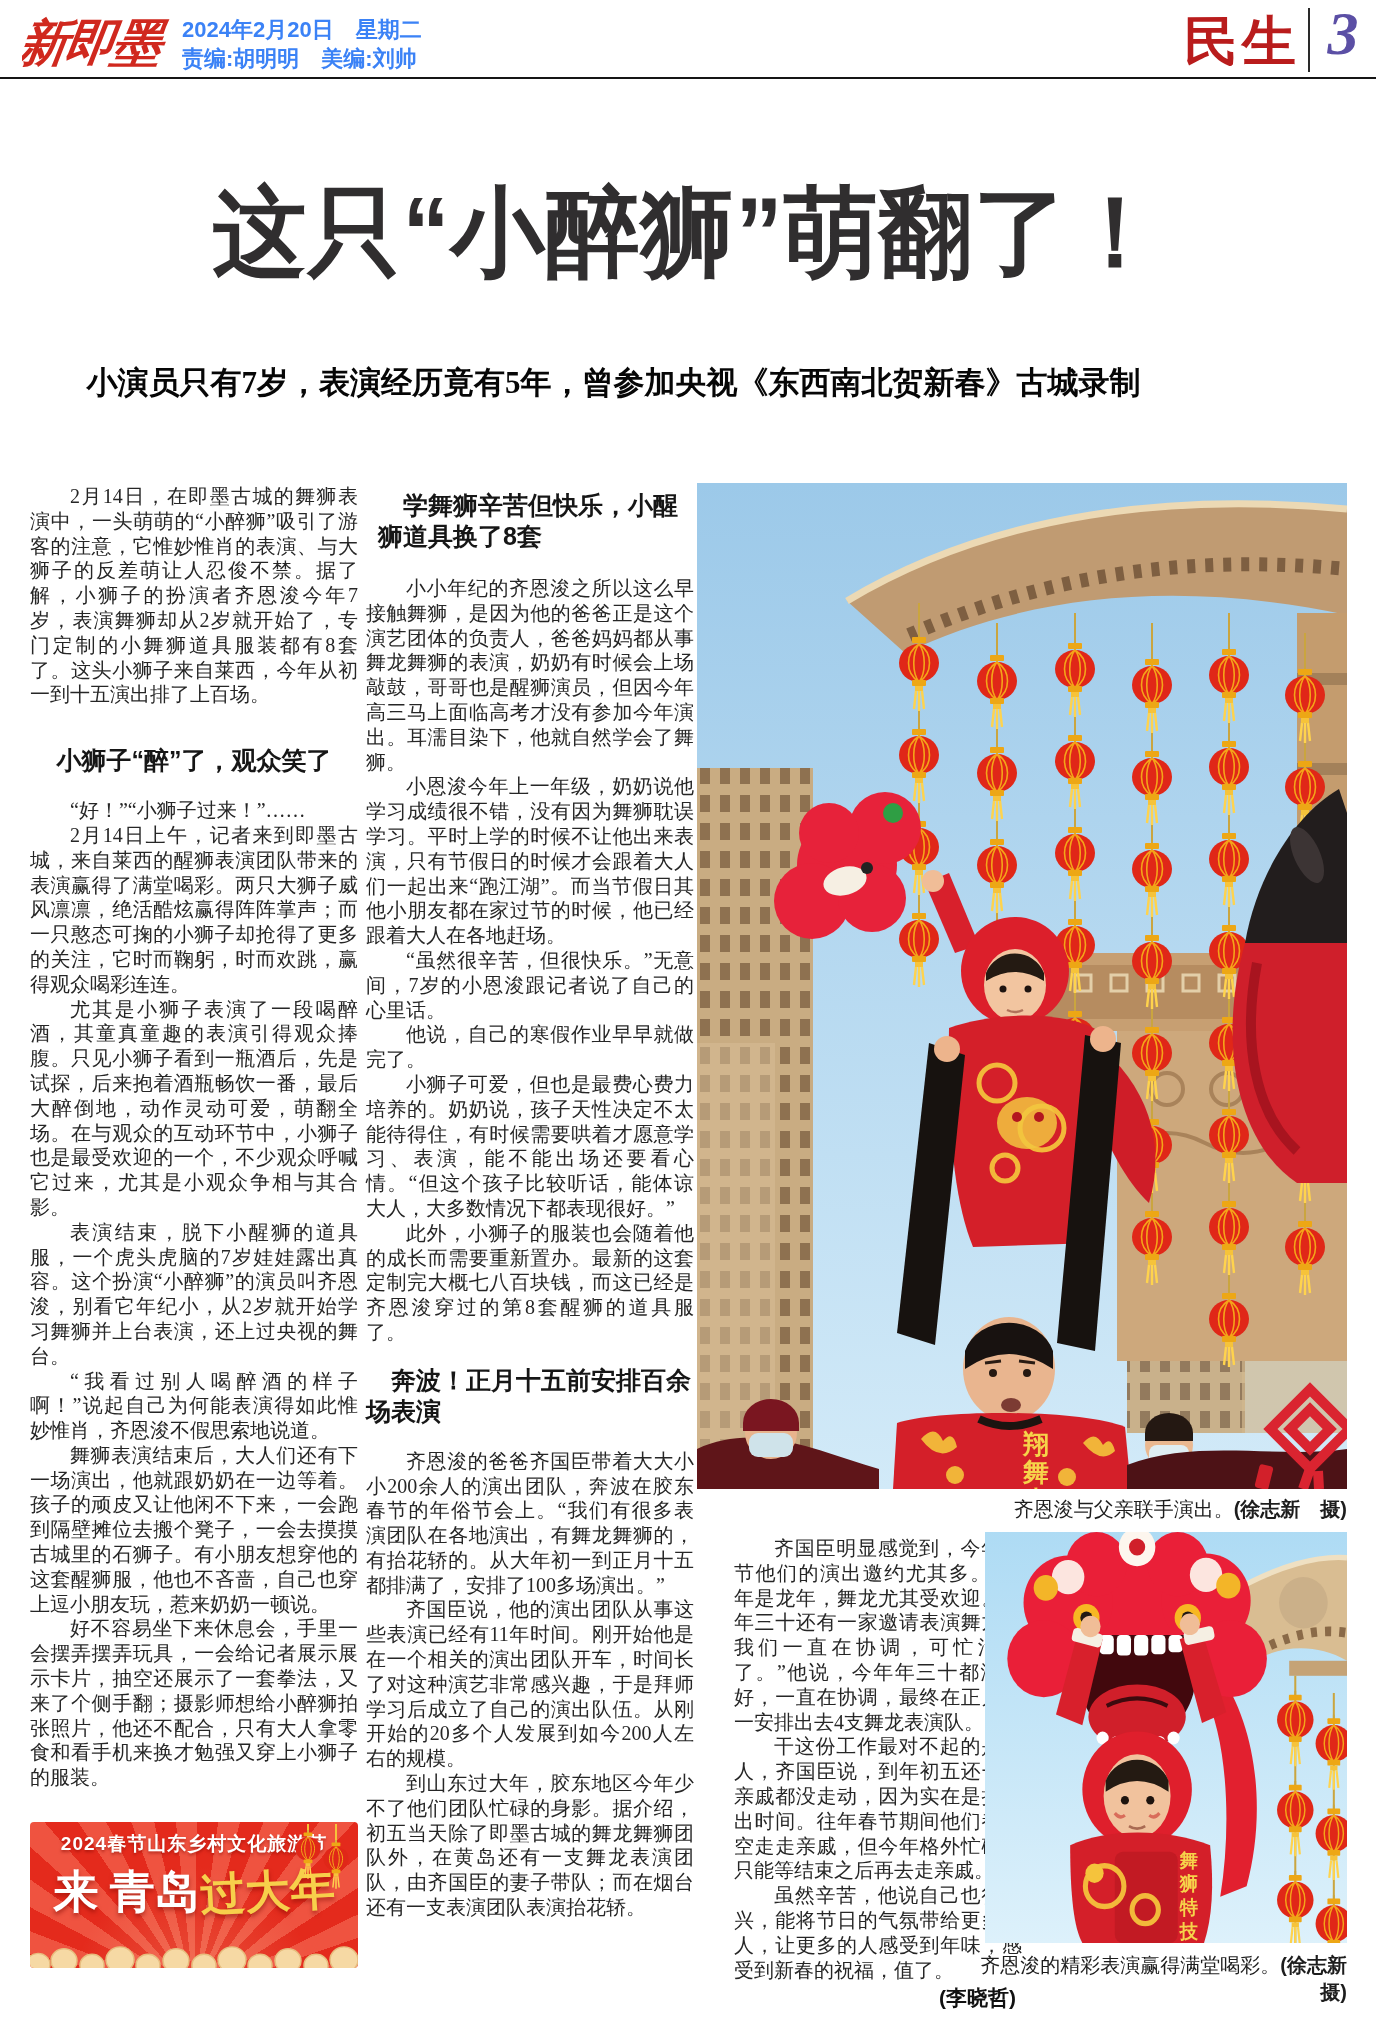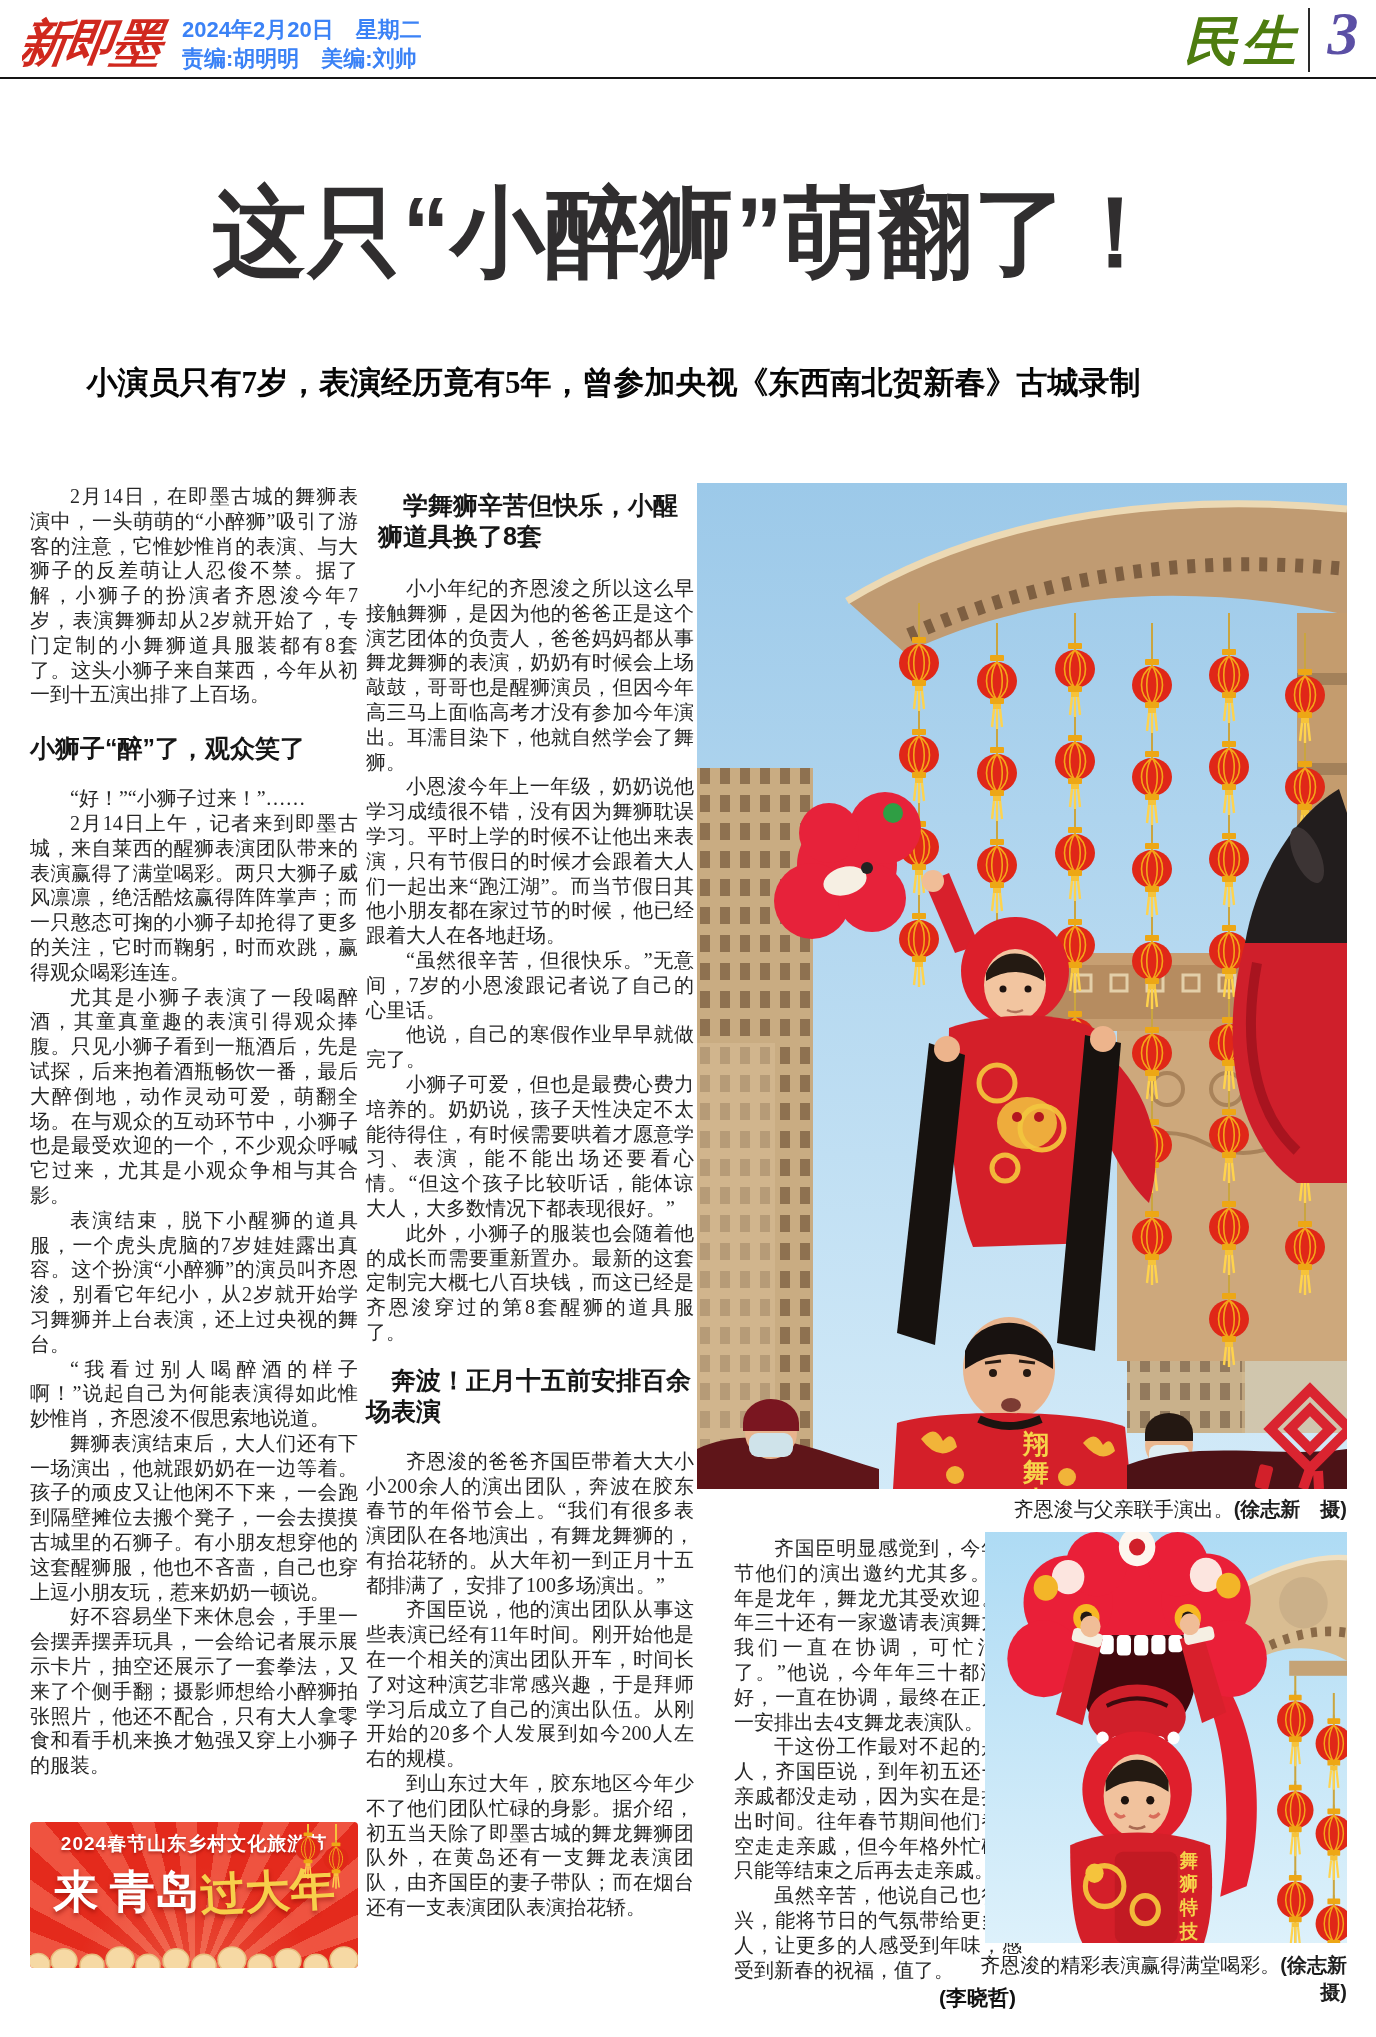--- a/index.html
+++ b/index.html
@@ -16,7 +16,7 @@
   .dateblock{left:182px;top:15px;font-family:"Liberation Sans",sans-serif;
              font-weight:bold;font-size:22px;line-height:29px;color:#3b82f6;}
   .section-title{left:1160px;top:6px;width:140px;text-align:right;font-family:"Liberation Sans",sans-serif;
-                 font-weight:bold;font-size:54px;color:#4d7c0f;letter-spacing:4px;font-style:italic;}
+                 font-weight:bold;font-size:54px;color:#b91c1c;letter-spacing:4px;}
   .head-divider{left:1308px;top:8px;width:2px;height:64px;background:#2a2a2a;}
   .page-number{left:1312px;top:-2px;width:62px;text-align:center;font-family:"Liberation Serif",serif;
                font-weight:bold;font-style:italic;font-size:62px;color:var(--page-number-purple,#5b4fa5);}

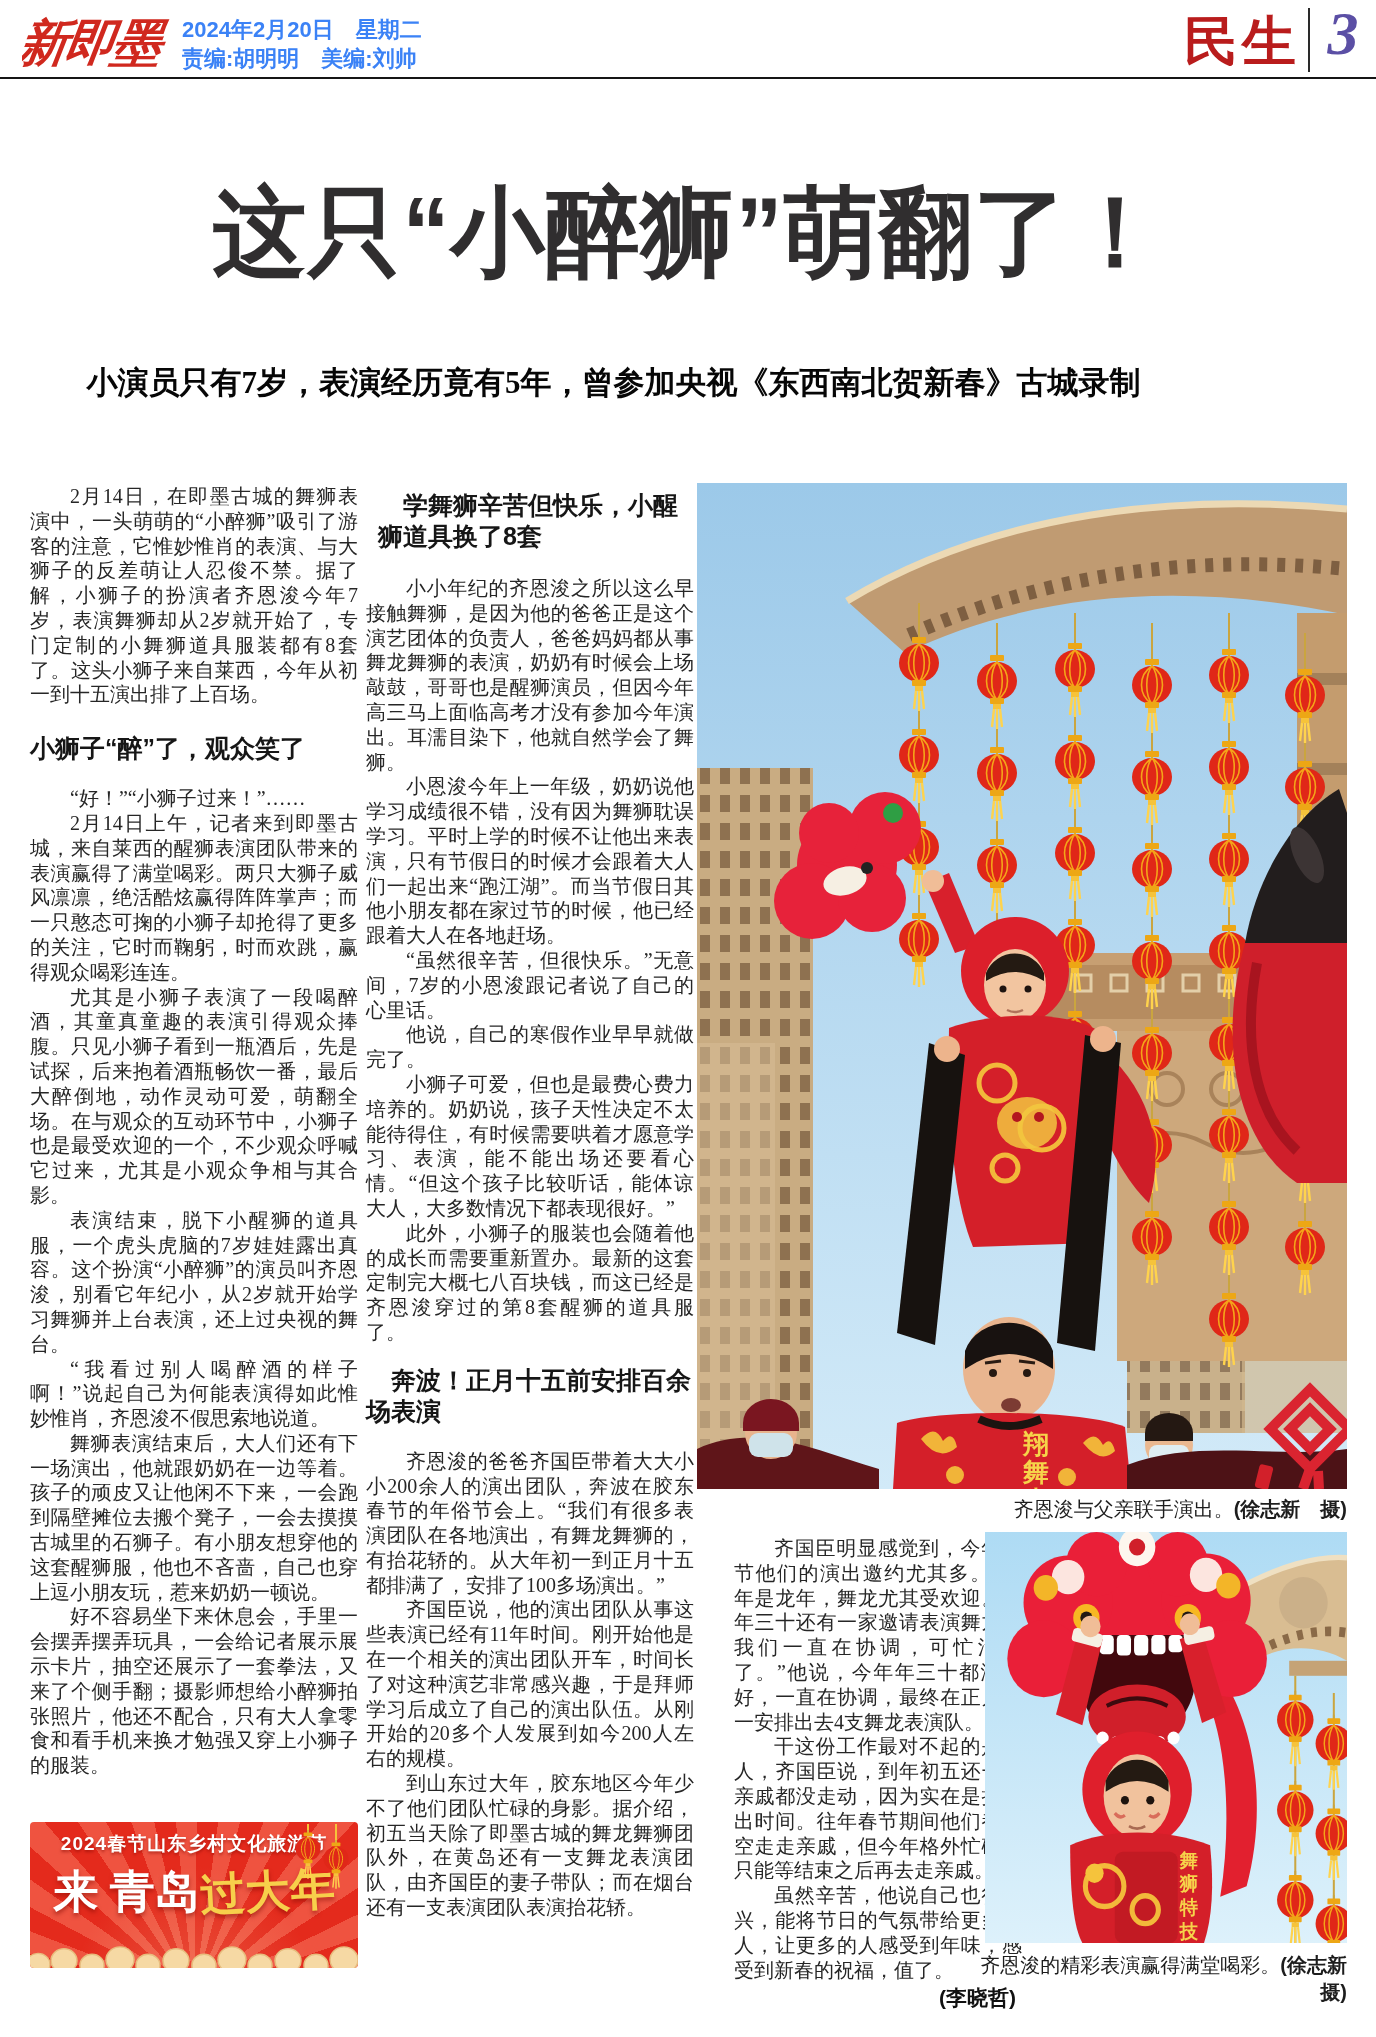--- a/index.html
+++ b/index.html
@@ -36,7 +36,7 @@
   #col3{left:734px;top:1536px;width:288px;}
   .colhead{font-family:"Liberation Sans",sans-serif;font-weight:bold;font-size:25px;
            line-height:31px;color:#161616;text-align:left;}
-  .colhead.center{text-indent:0;margin:26px 0 22px;}
+  .colhead.center{text-align:center;text-indent:0;margin:38px 0 22px;}
   .colhead.indent{text-indent:1em;margin:6px 12px 24px;}
   .colhead.indent2{text-indent:1em;margin:20px 0 22px;}
   .byline{text-align:right;font-family:"Liberation Sans",sans-serif;font-weight:bold;

